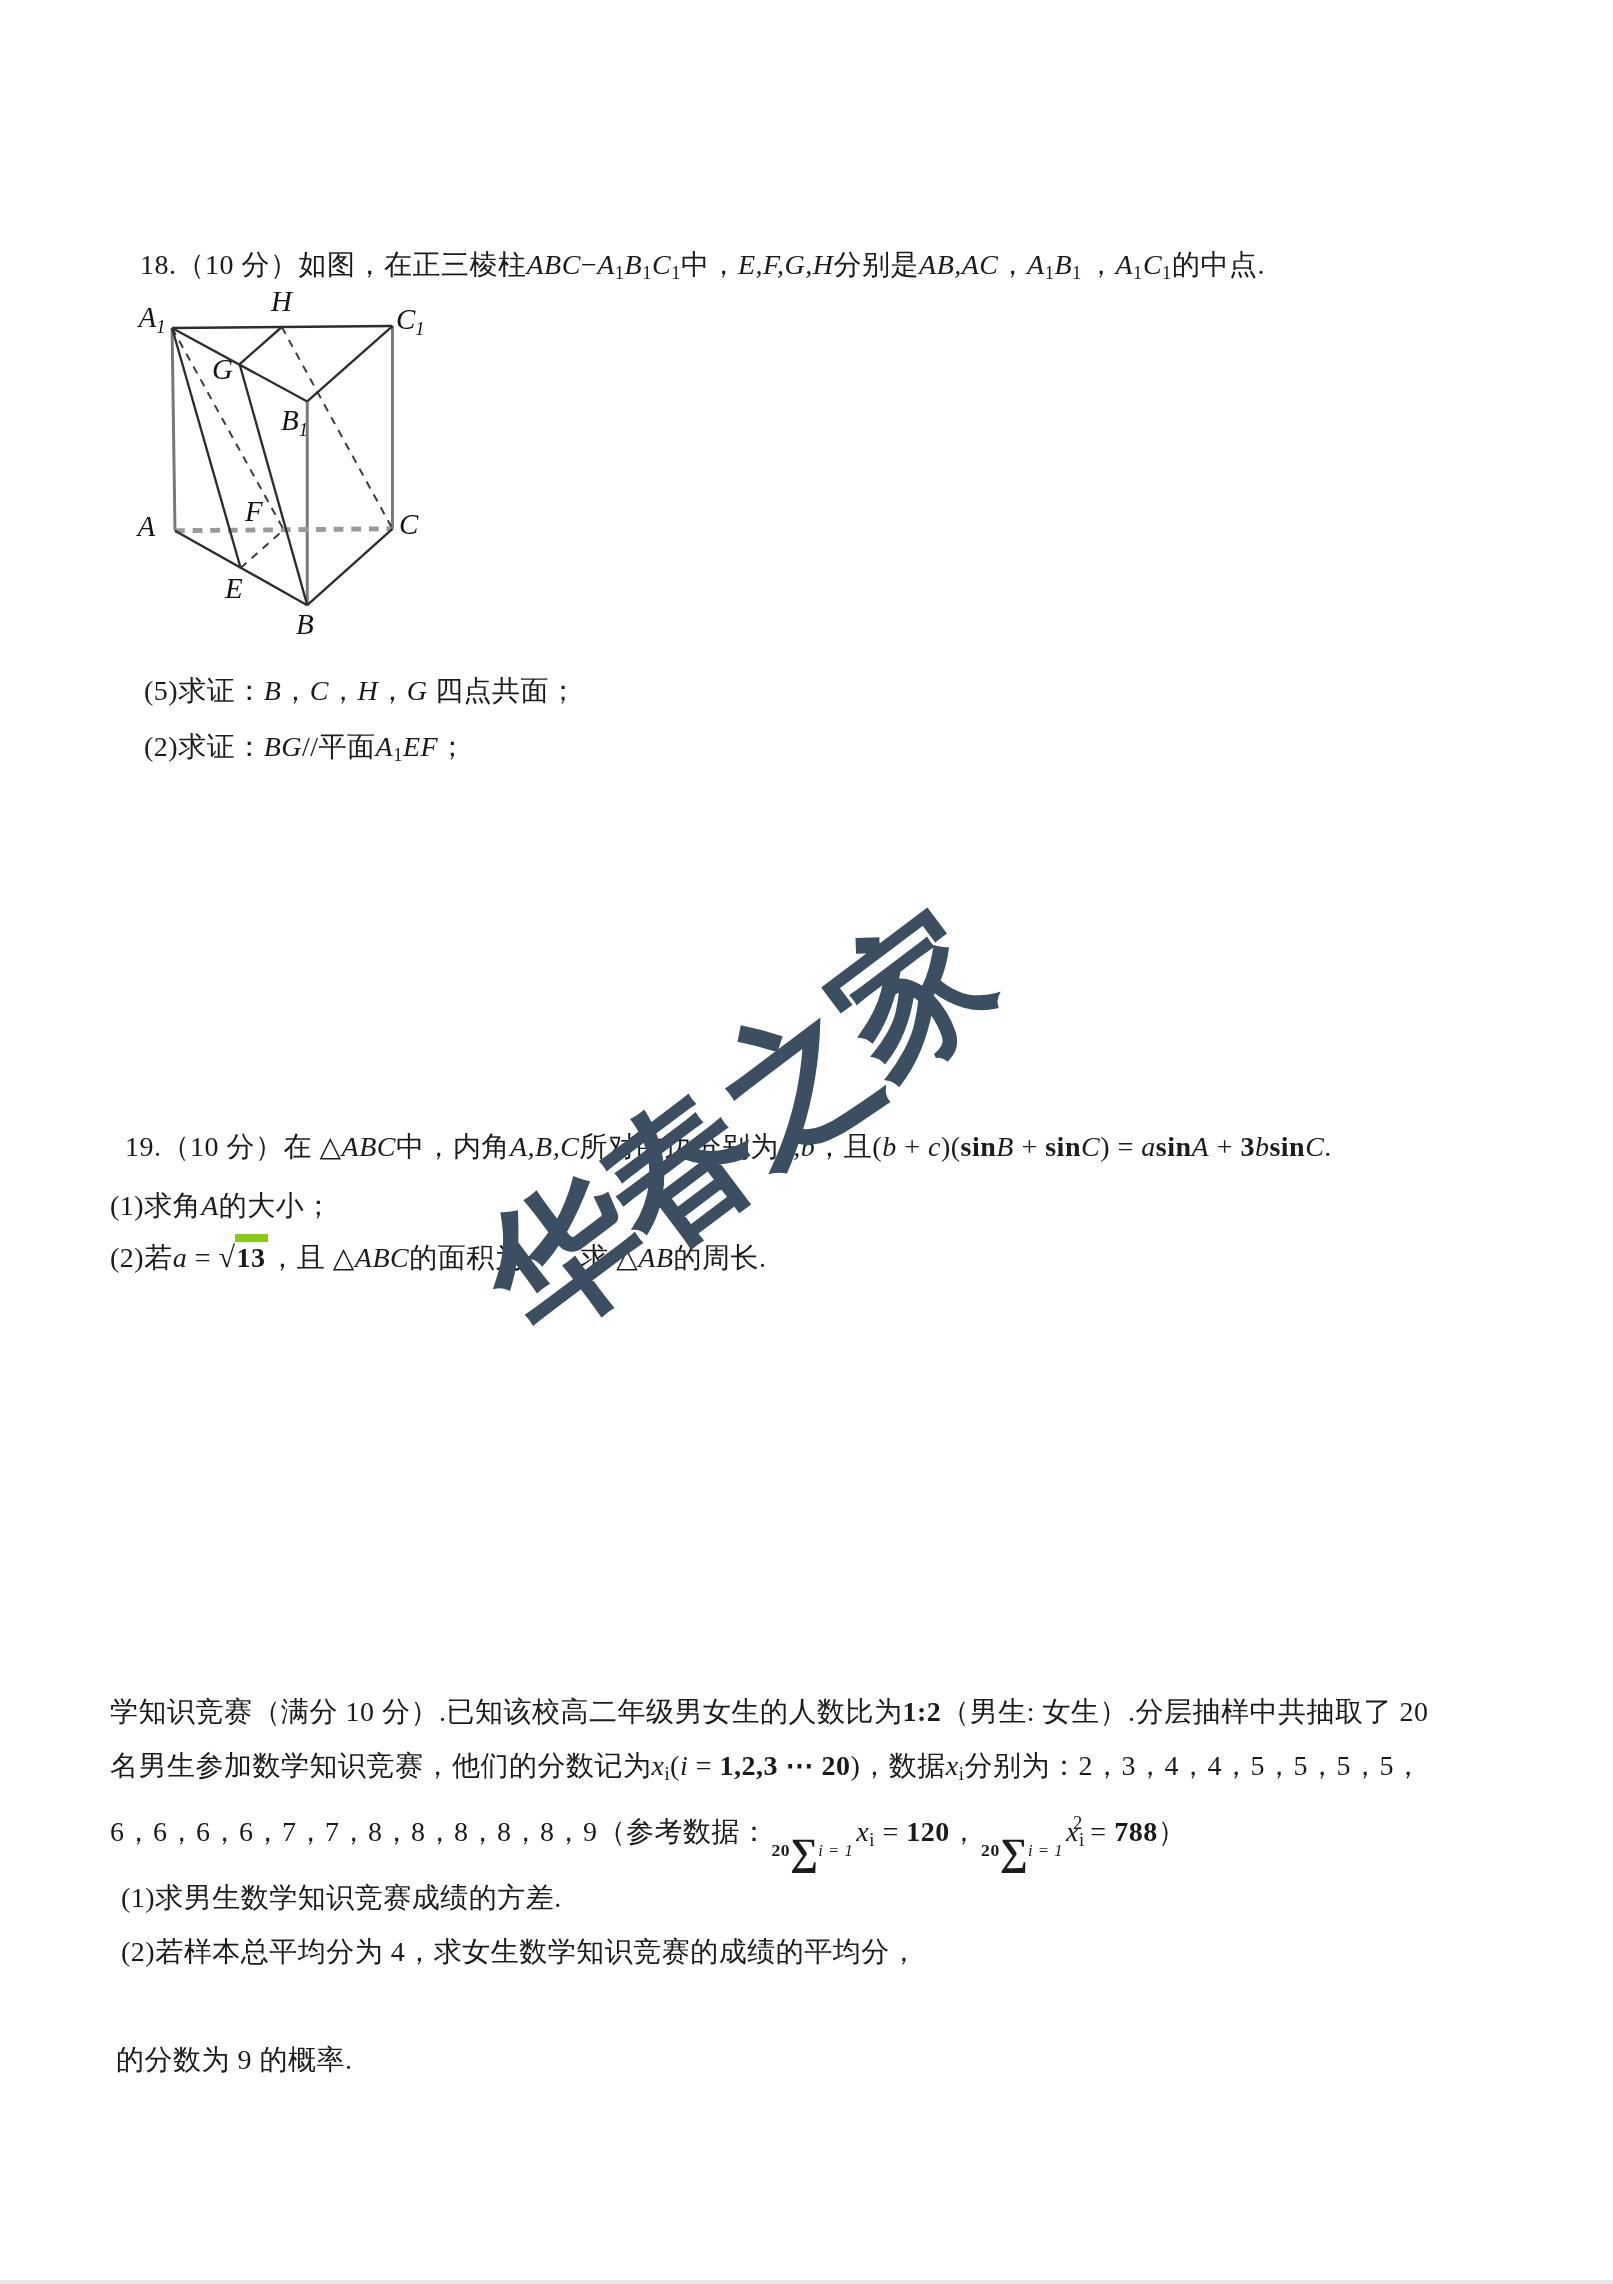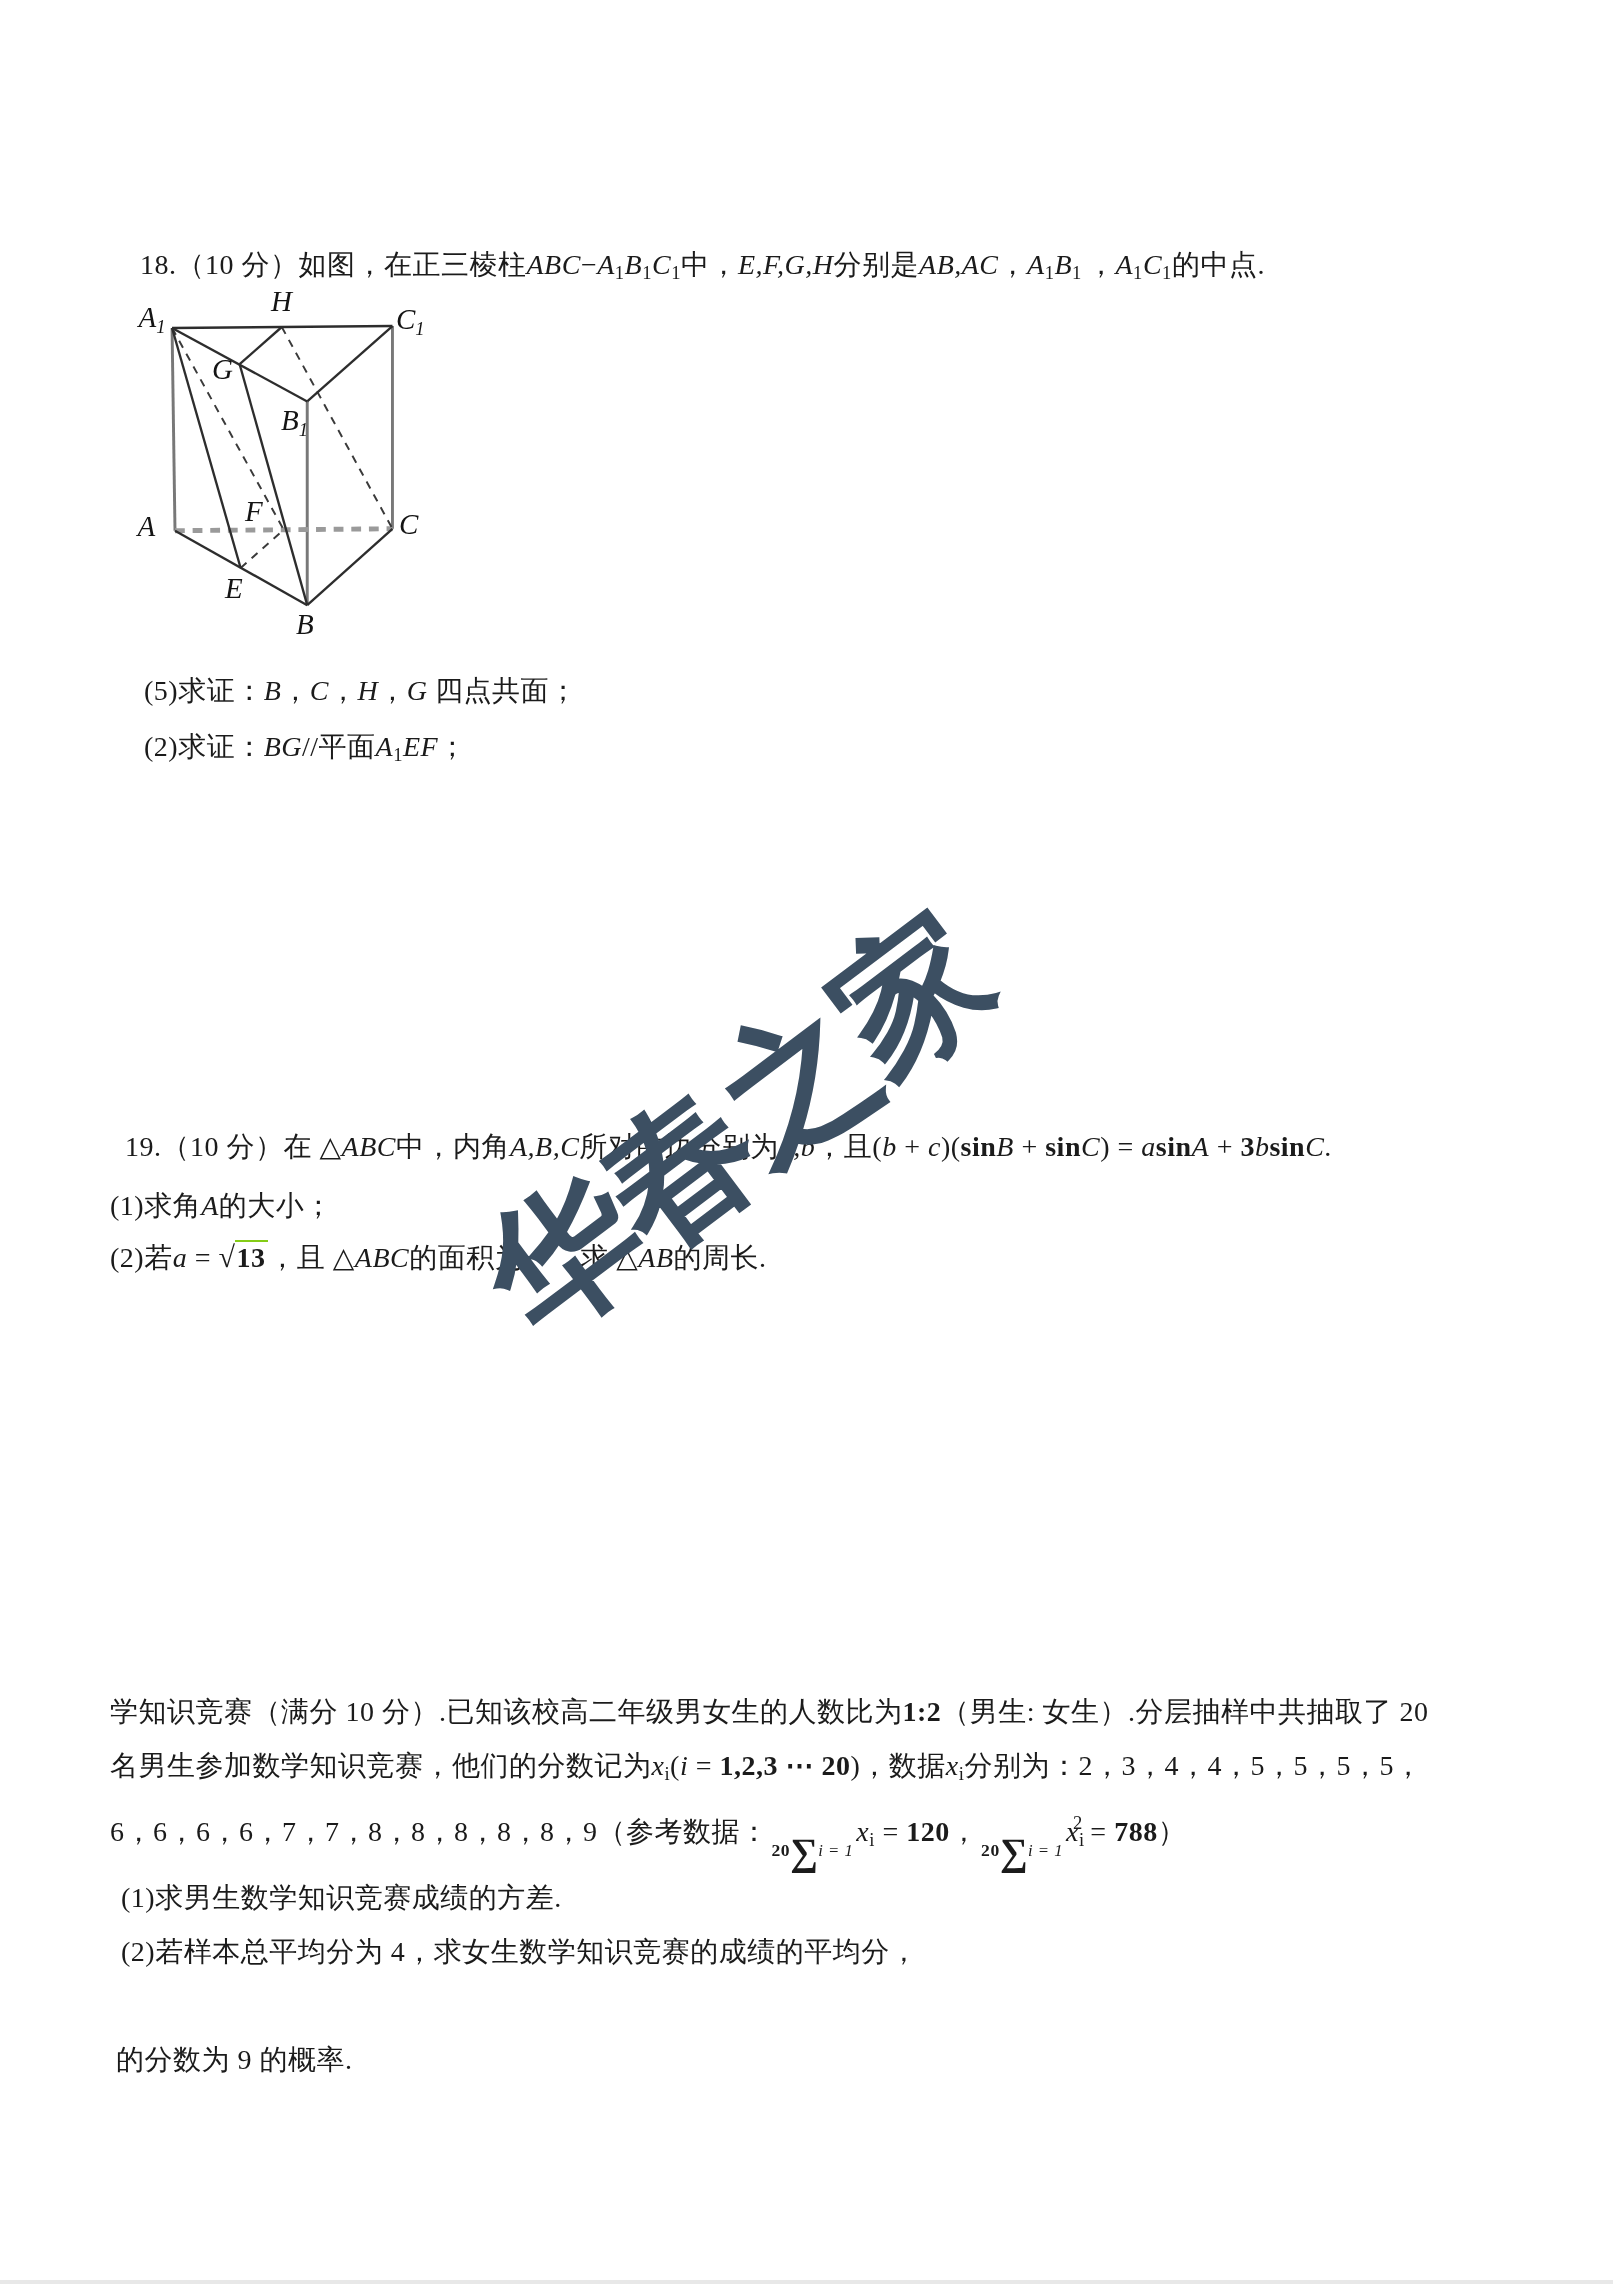--- a/index.html
+++ b/index.html
@@ -26,7 +26,7 @@
   .t-sup{font-size:18.6px;vertical-align:11.8px;}
   .t-stack{margin-left:-0.62em;}
   .t-rad{font-size:30px;}
-  .t-sqrt{font-weight:bold;border-top:2px solid #84cc16;padding:0 2.9px 0 1px;}
+  .t-sqrt{font-weight:bold;border-top:8px solid #84cc16;padding:0 2.9px 0 1px;}
   
   #figure{position:absolute;left:118px;top:279px;width:353px;height:382px;}
   #figure svg{position:absolute;left:0;top:0;}

